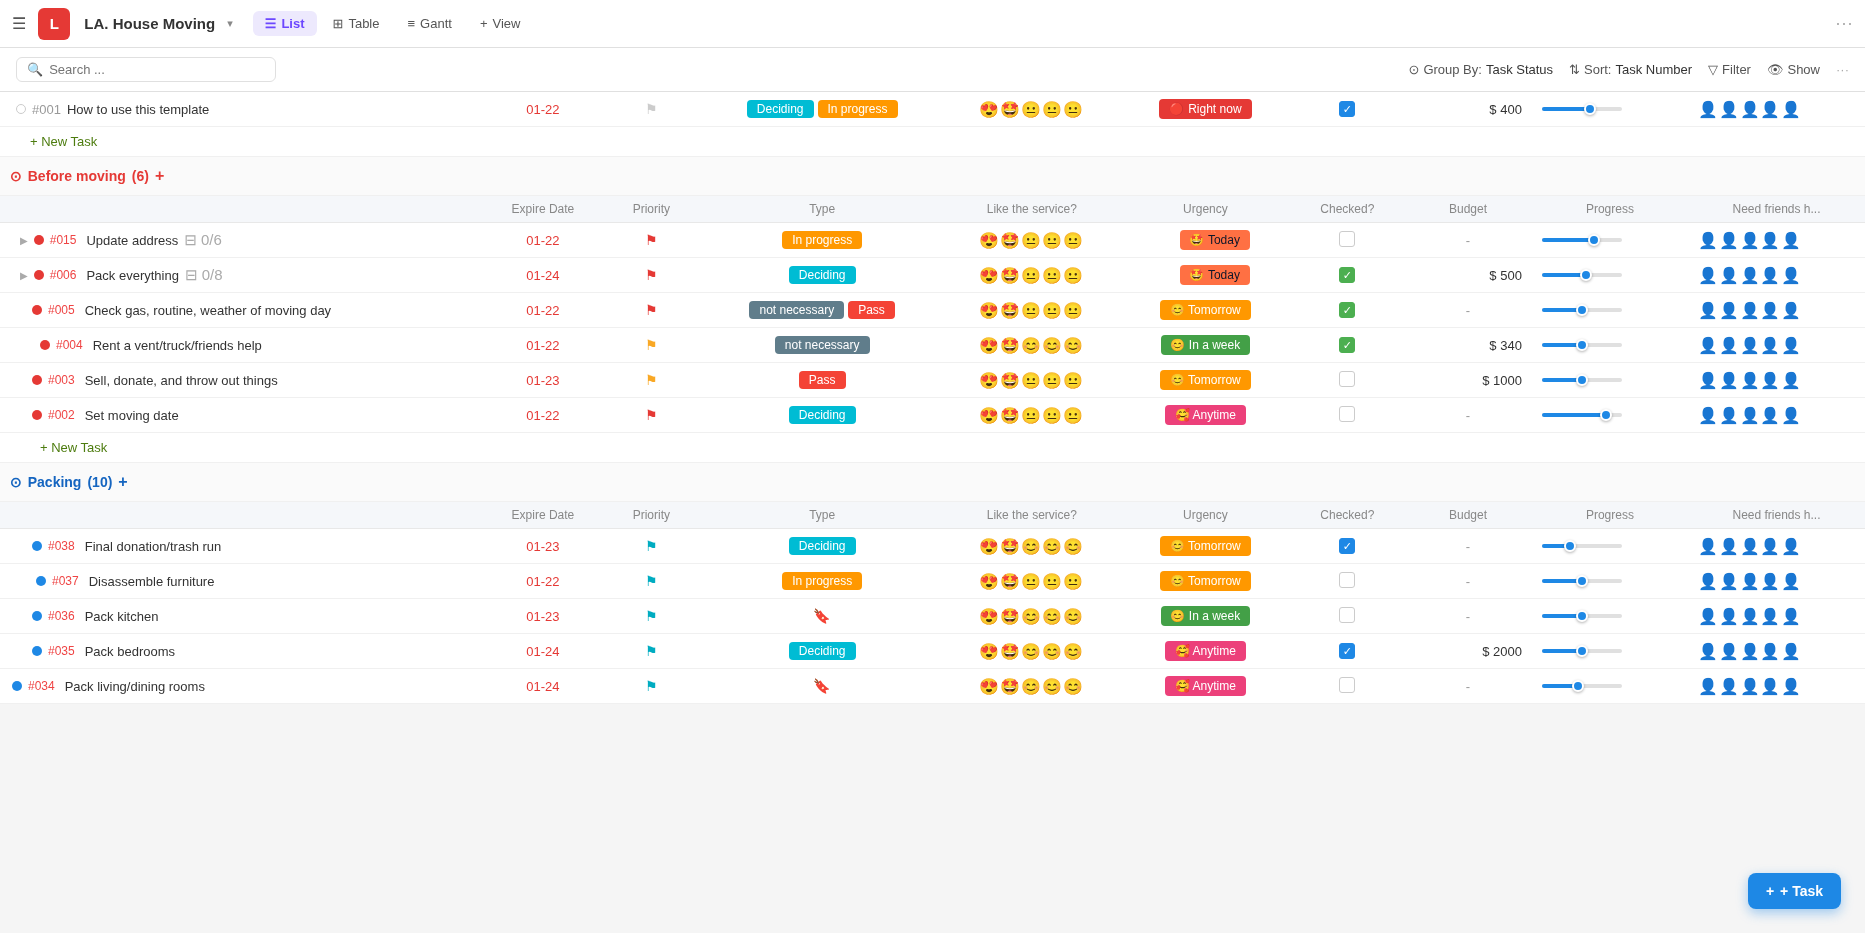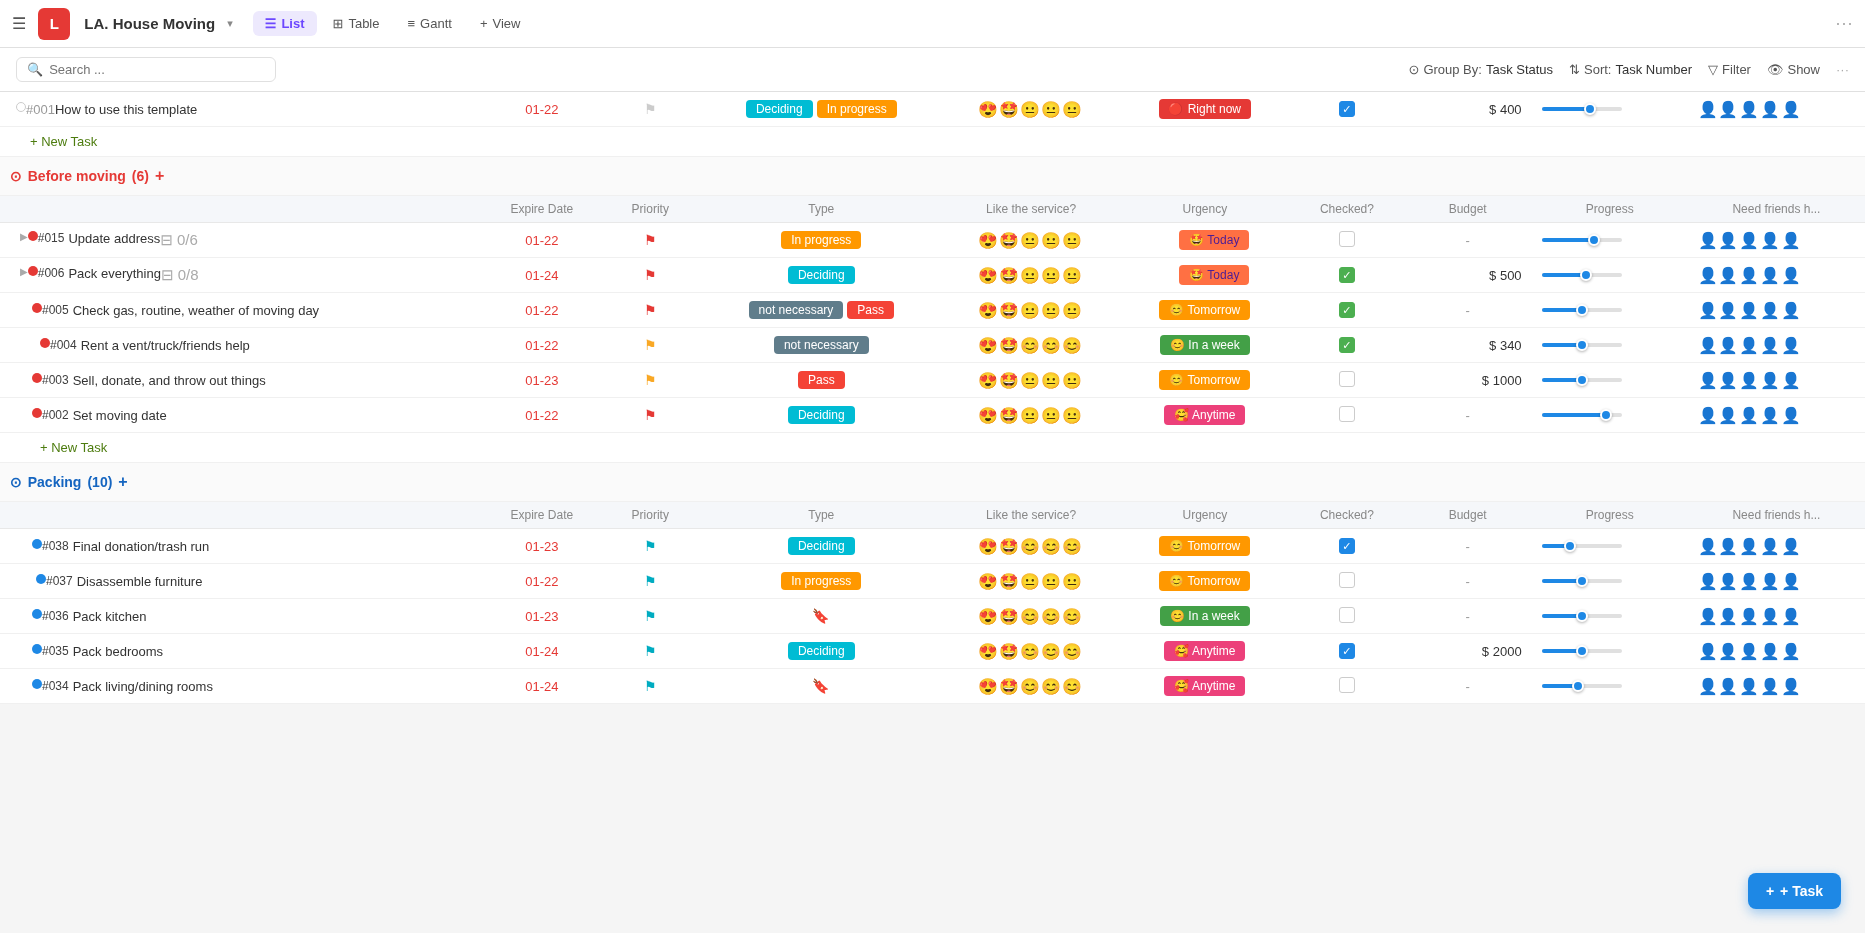--- a/index.html
+++ b/index.html
@@ -47,7 +47,7 @@
     
     .task-num { color: #404040; font-size: 12px; margin-right: 4px; }
     .task-name { color: #333; font-size: 13px; }
-    .task-name-cell { display: flex; }
+    .task-name-cell { display: flex; align-items: center; gap: 6px; }
 
     
     .date-cell { color: #e53935; text-align: center; font-size: 13px; }

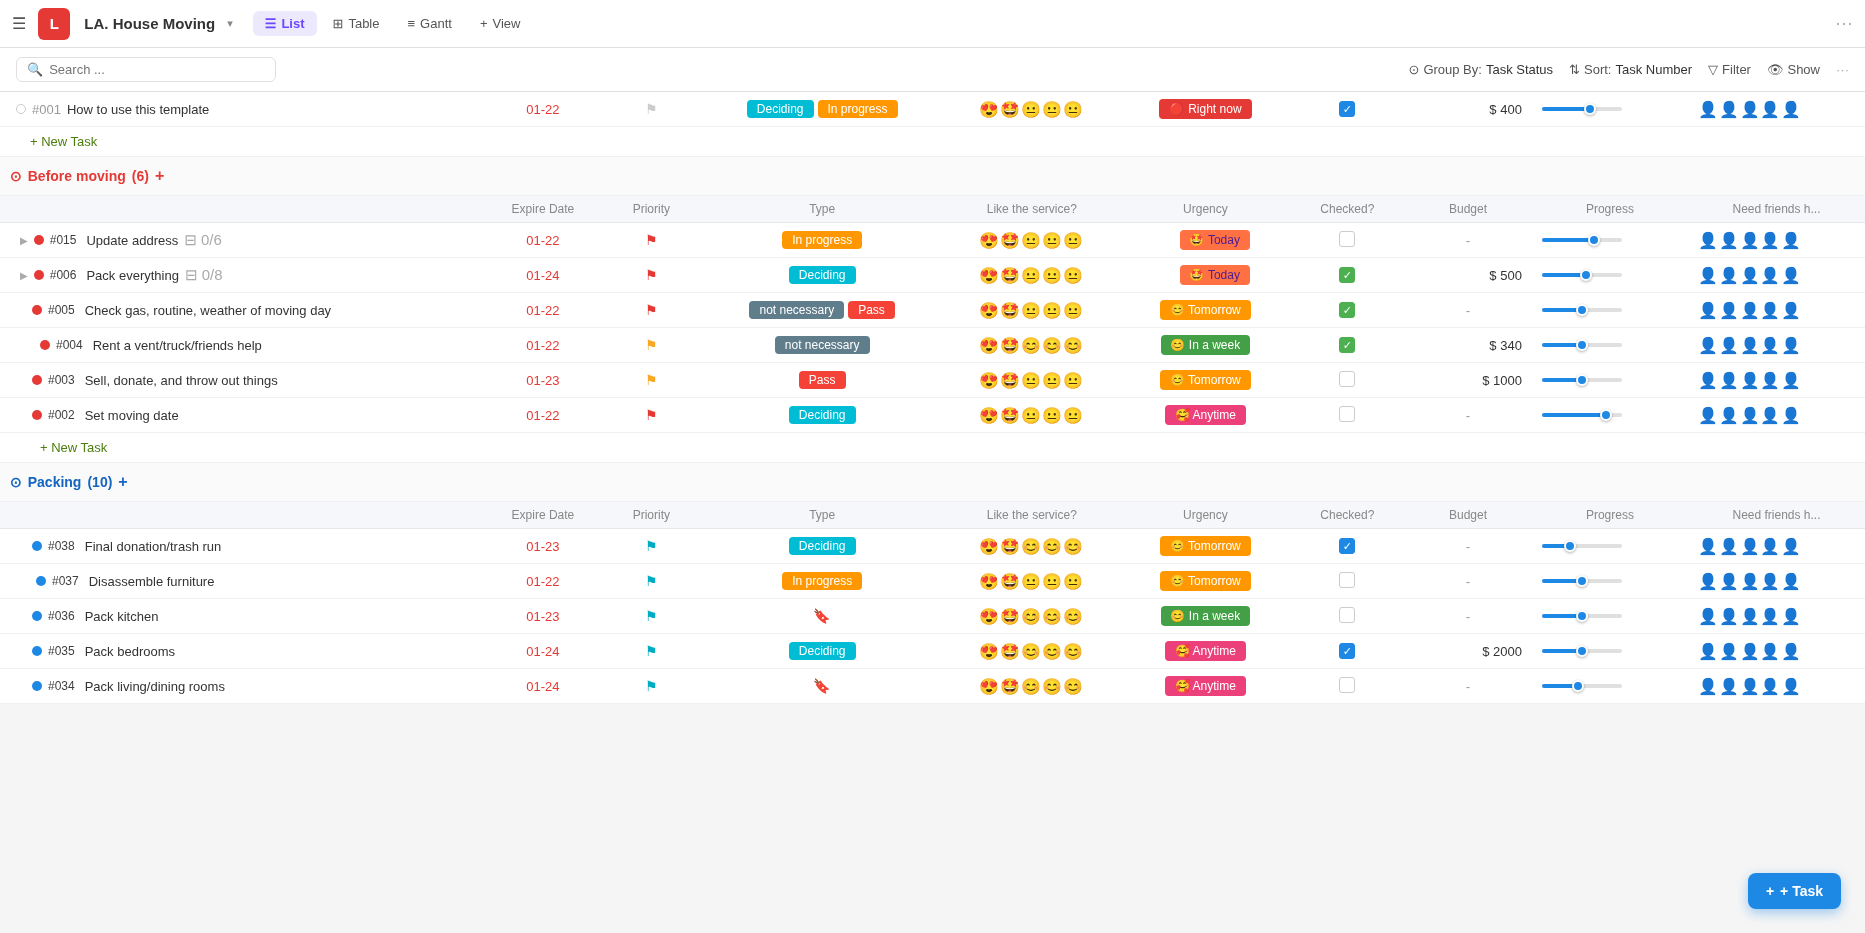--- a/index.html
+++ b/index.html
@@ -45,7 +45,7 @@
     .dot-empty { background: transparent; border: 1.5px solid #ccc; }
 
     
-    .task-num { color: #404040; font-size: 12px; margin-right: 4px; }
+    .task-num { color: #ef4444; font-size: 12px; margin-right: 4px; }
     .task-name { color: #333; font-size: 13px; }
     .task-name-cell { display: flex; align-items: center; gap: 6px; }
 

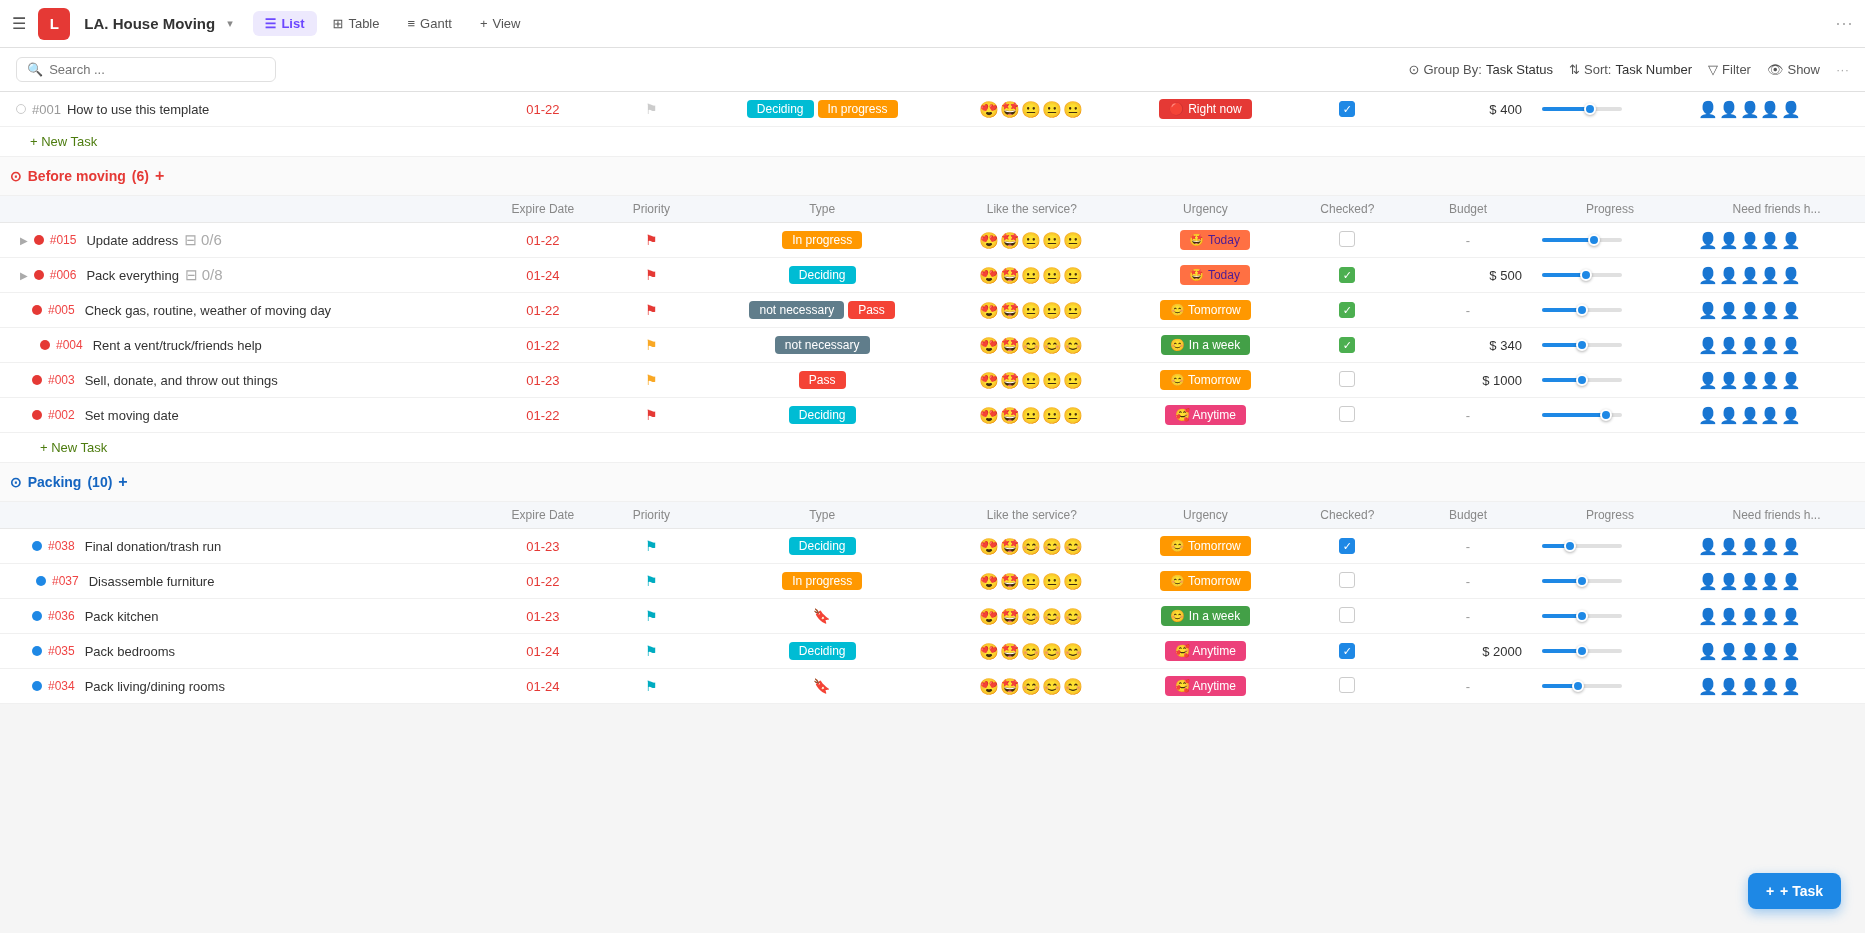--- a/index.html
+++ b/index.html
@@ -68,7 +68,7 @@
     
     .urgency-badge { display: inline-flex; align-items: center; gap: 4px; padding: 3px 10px; border-radius: 4px; font-size: 12px; font-weight: 500; }
     .urg-rightnow { background: #e53935; color: #fff; }
-    .urg-today { background: #ff7043; color: #4c1d95; margin-left: 19px; }
+    .urg-today { background: #ff7043; color: #0f172a; margin-left: 19px; }
     .urg-tomorrow { background: #ff9800; color: #fff; }
     .urg-inaweek { background: #43a047; color: #fff; }
     .urg-anytime { background: #ec407a; color: #fff; }

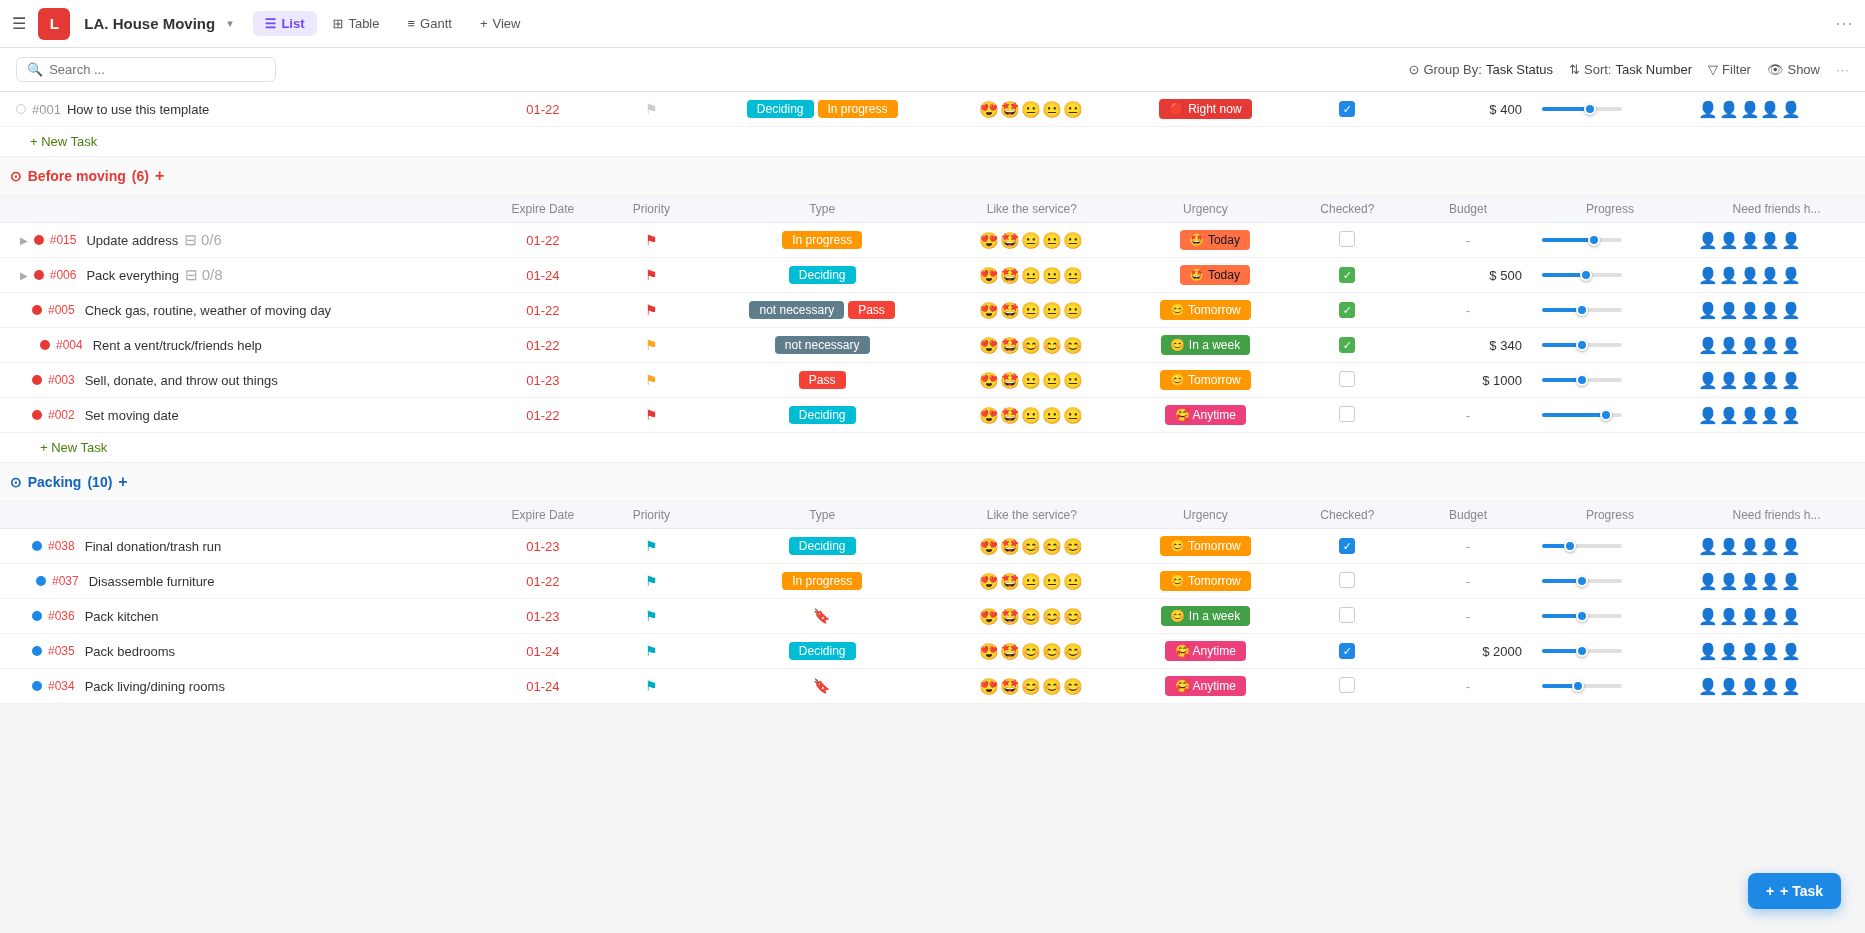--- a/index.html
+++ b/index.html
@@ -562,7 +562,7 @@
       </tr>
 
       <tr>
-        <td class="col-task" style="padding-left:32px;">
+        <td class="col-task" style="padding-left:12px;">
           <div class="task-name-cell">
             <span class="dot dot-blue"></span>
             <span class="task-num">#034</span>

